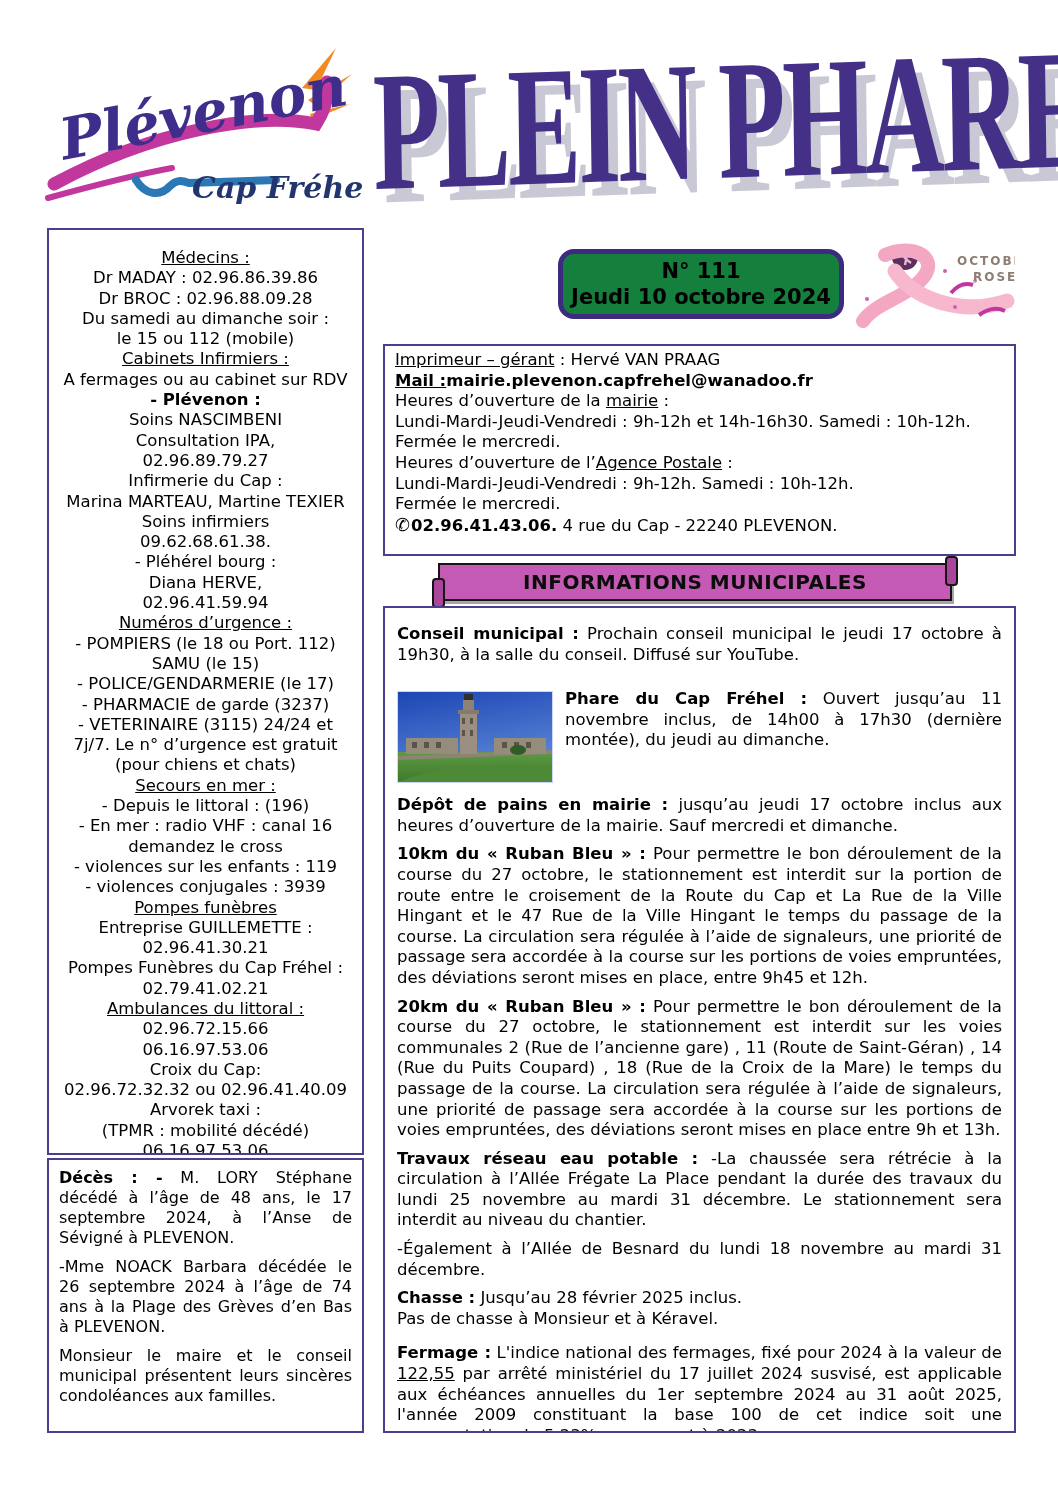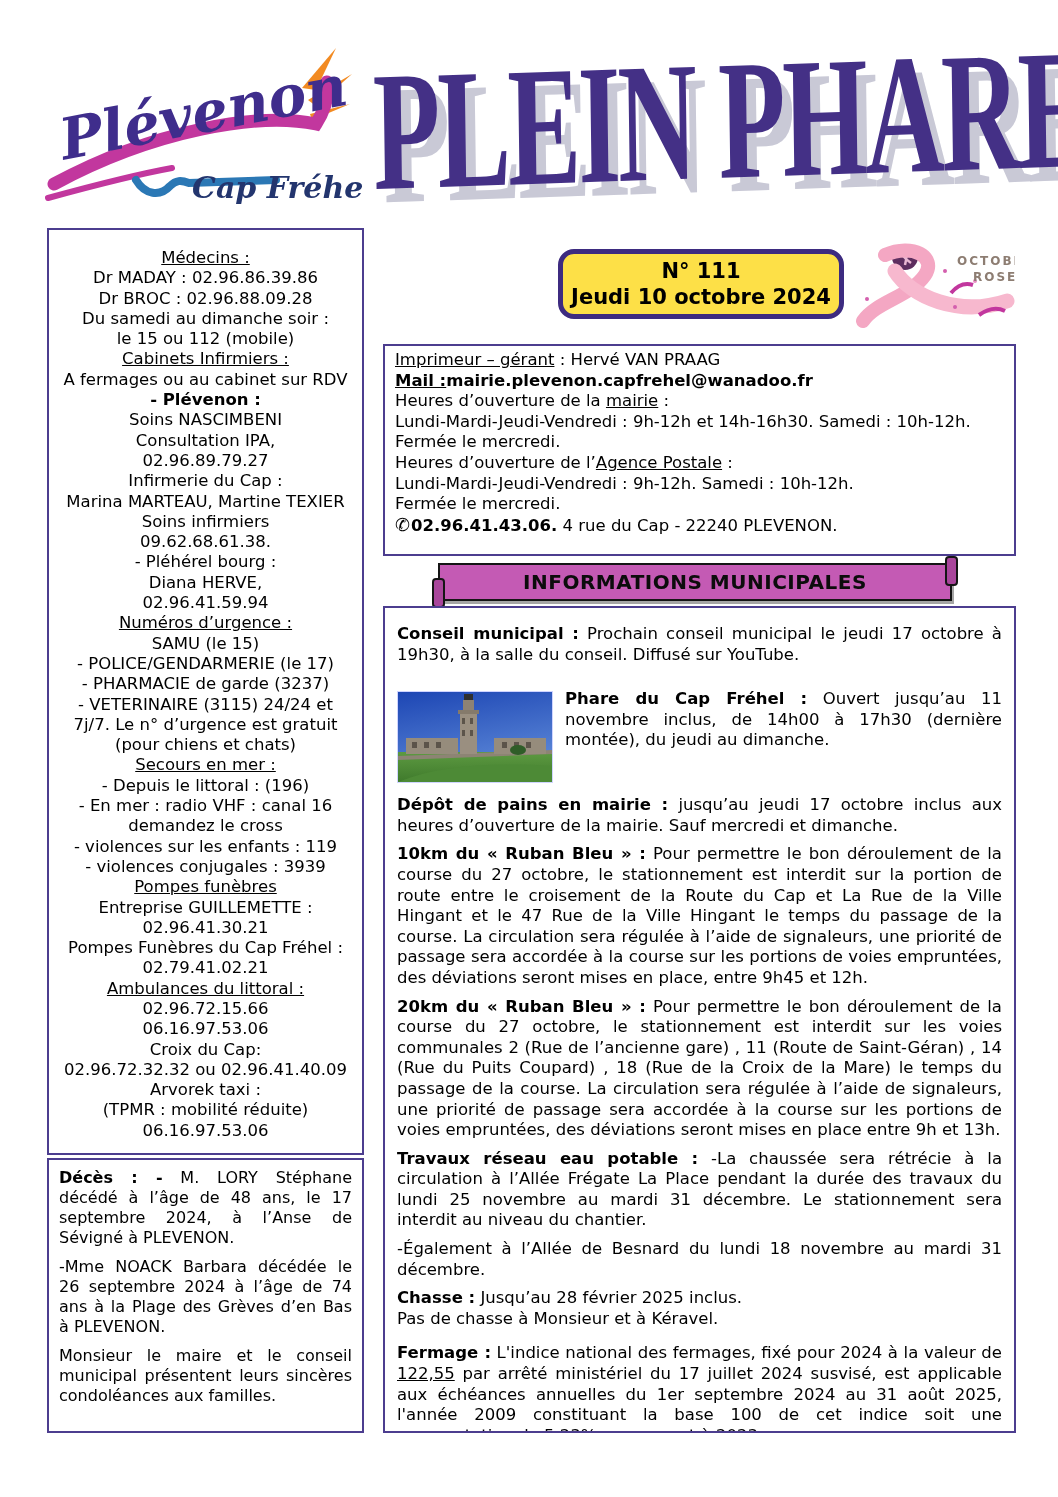--- a/index.html
+++ b/index.html
@@ -16,7 +16,7 @@
               text-shadow:10px 9px 0 #c9c9d6;}
 
   .issue-box{position:absolute;left:558px;top:249px;width:286px;height:70px;
-             border:5px solid #3d2b80;border-radius:16px;background:#fde047;
+             border:5px solid #3d2b80;border-radius:16px;background:#15803d;
              display:flex;flex-direction:column;justify-content:center;
              text-align:center;font-weight:bold;font-size:21px;line-height:26px;}
   .octobre-rose{position:absolute;left:855px;top:241px;width:160px;height:92px;}

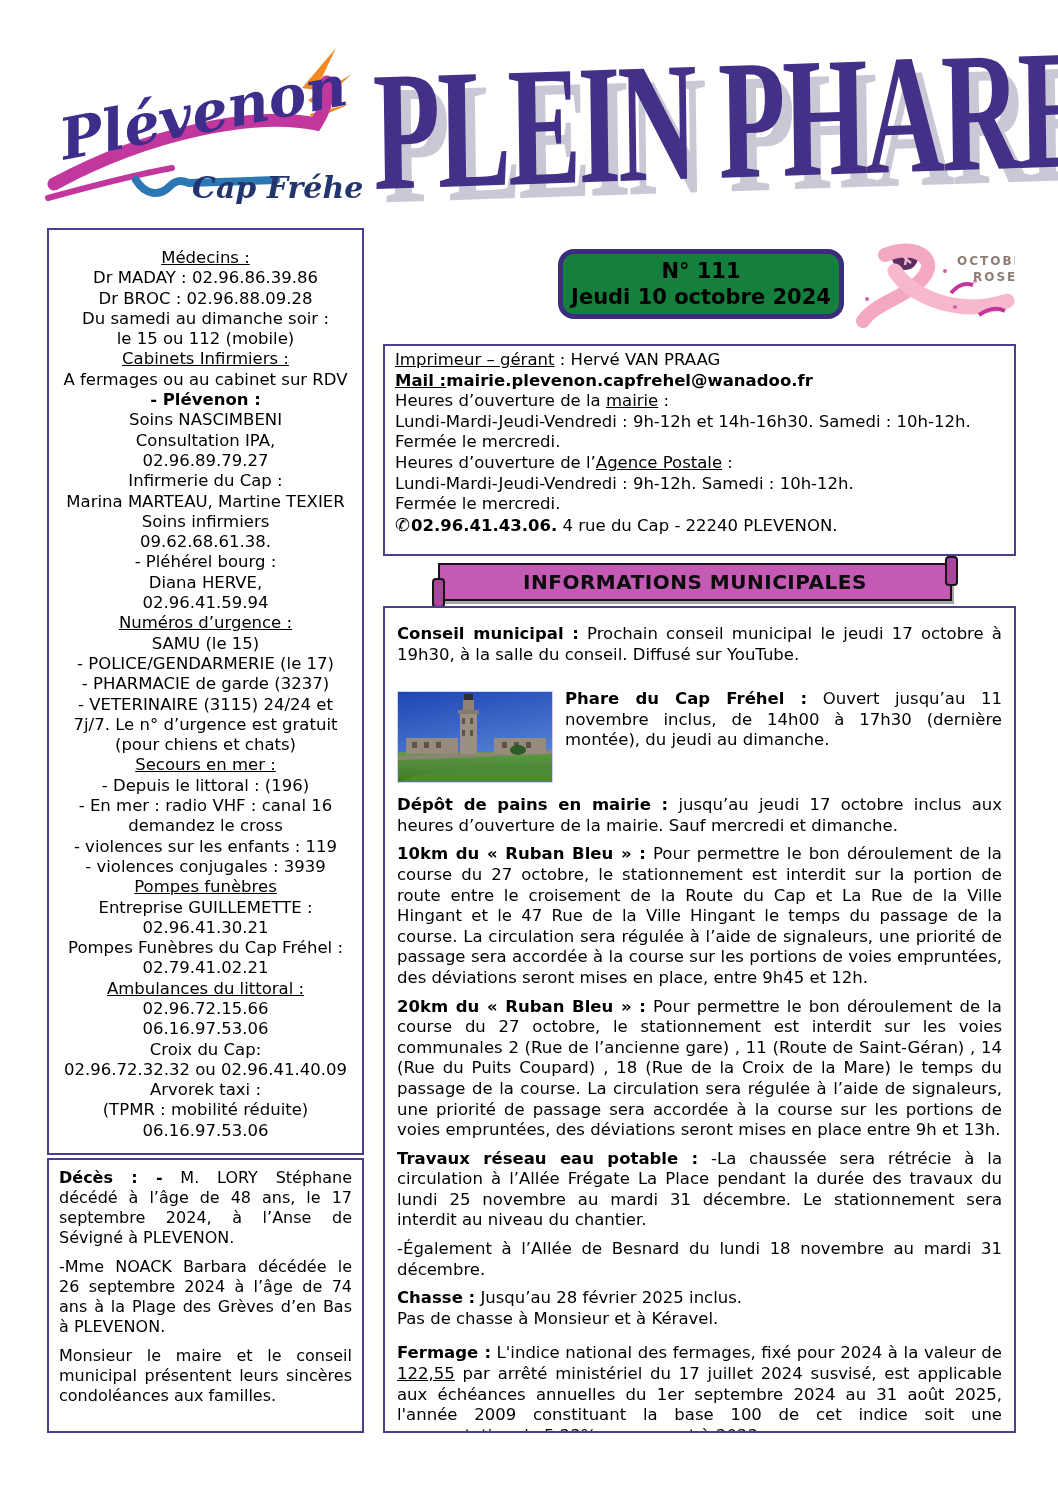--- a/index.html
+++ b/index.html
@@ -124,6 +124,7 @@
       <div>Diana HERVE,</div>
       <div>02.96.41.59.94</div>
       <div class="u">Numéros d’urgence :</div>
+      <div>- POMPIERS (le 18 ou Port. 112)</div>
       <div>SAMU (le 15)</div>
       <div>- POLICE/GENDARMERIE (le 17)</div>
       <div>- PHARMACIE de garde (3237)</div>

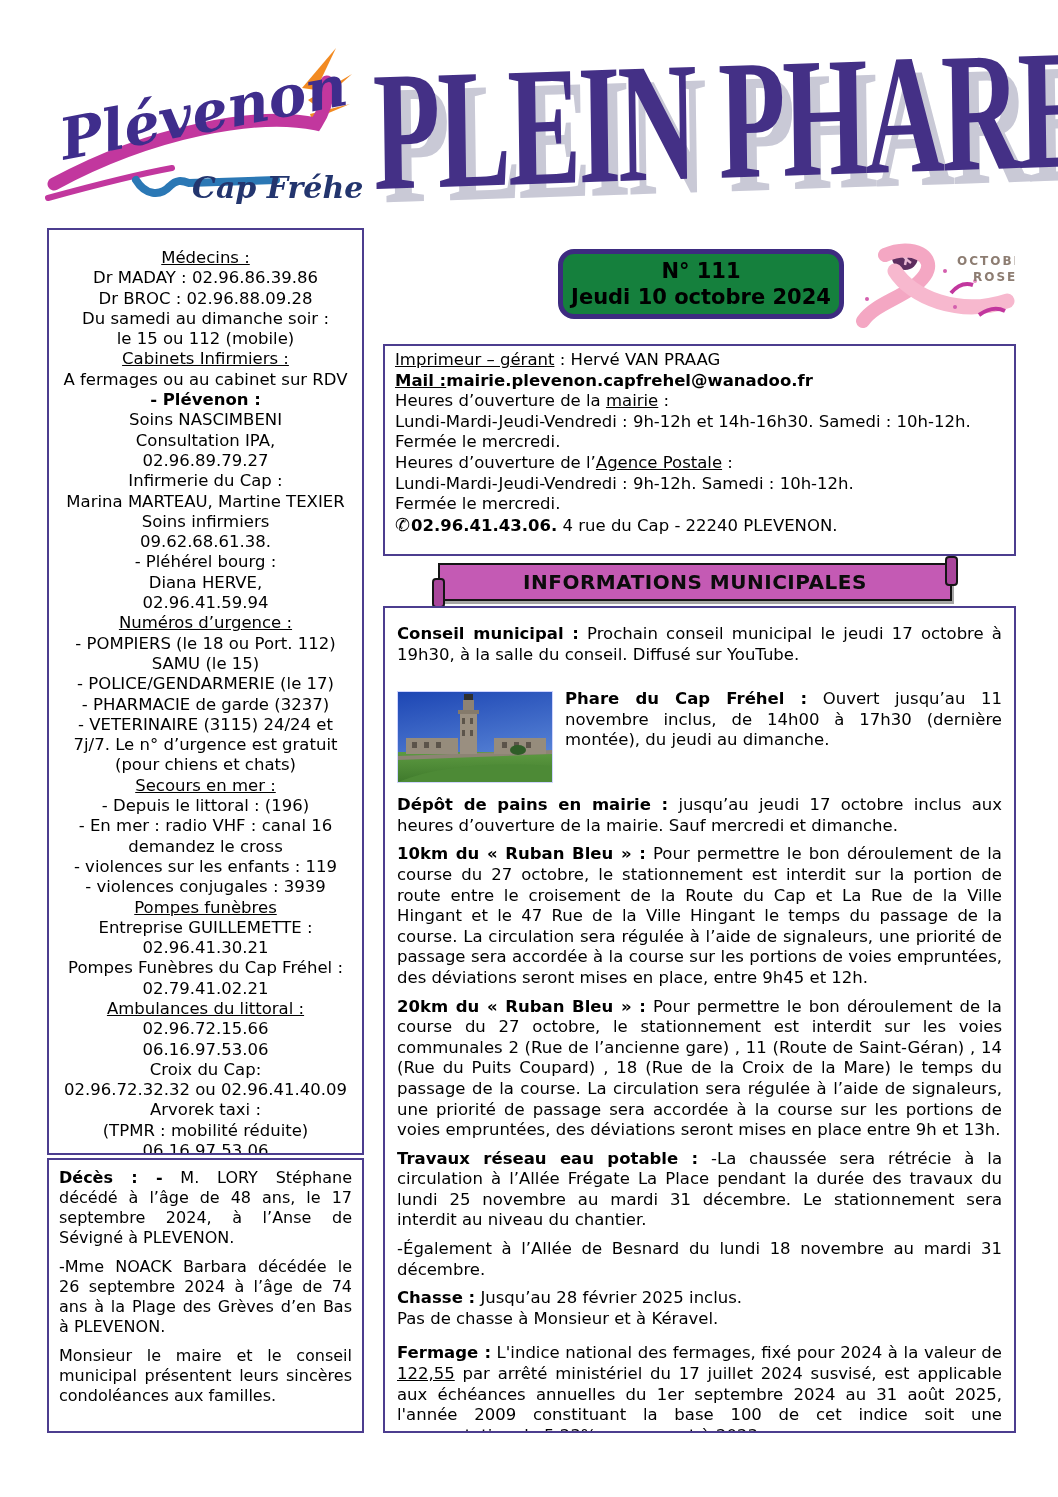--- a/index.html
+++ b/index.html
@@ -148,7 +148,7 @@
       <div>Croix du Cap:</div>
       <div>02.96.72.32.32 ou 02.96.41.40.09</div>
       <div>Arvorek taxi :</div>
-      <div>(TPMR : mobilité réduite)</div>
+      <div>(TPMR : mobilité décédé)</div>
       <div>06.16.97.53.06</div>
     </div>
 

